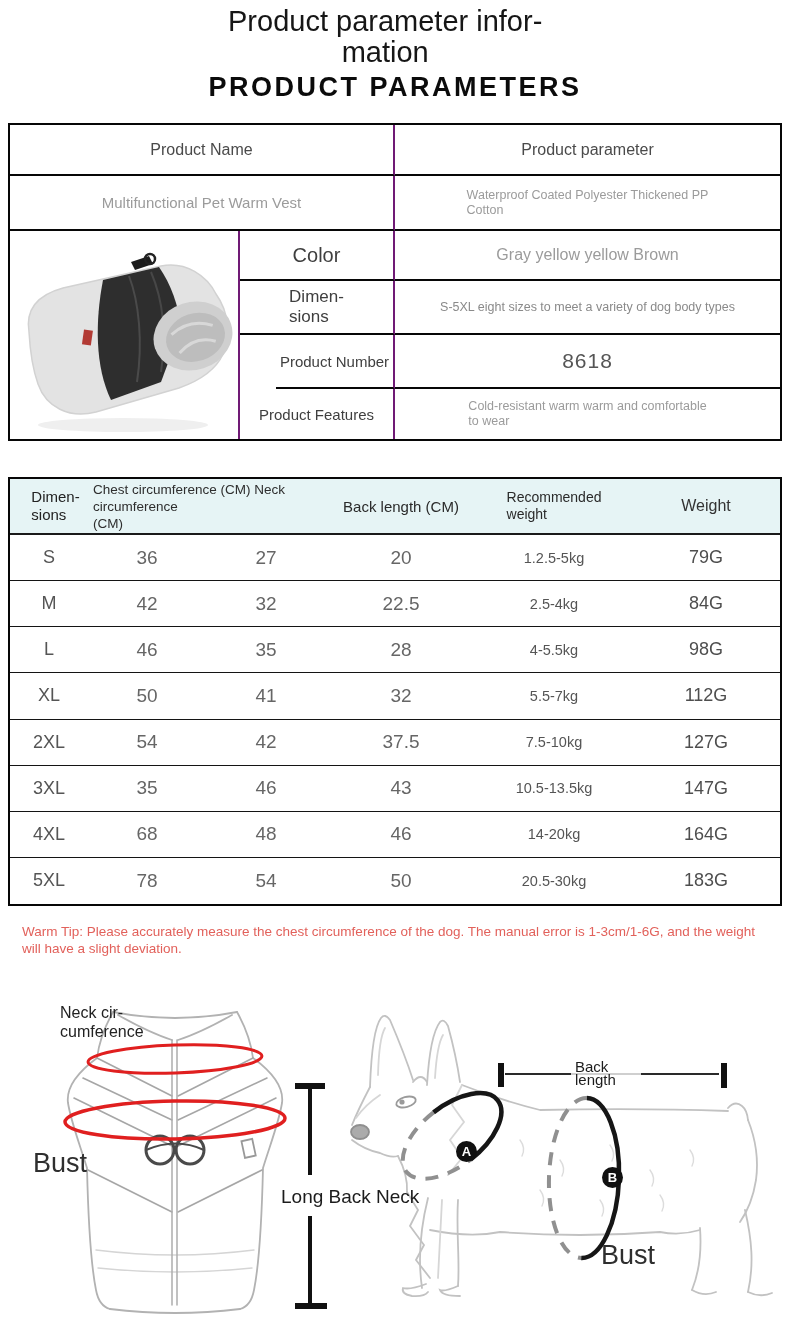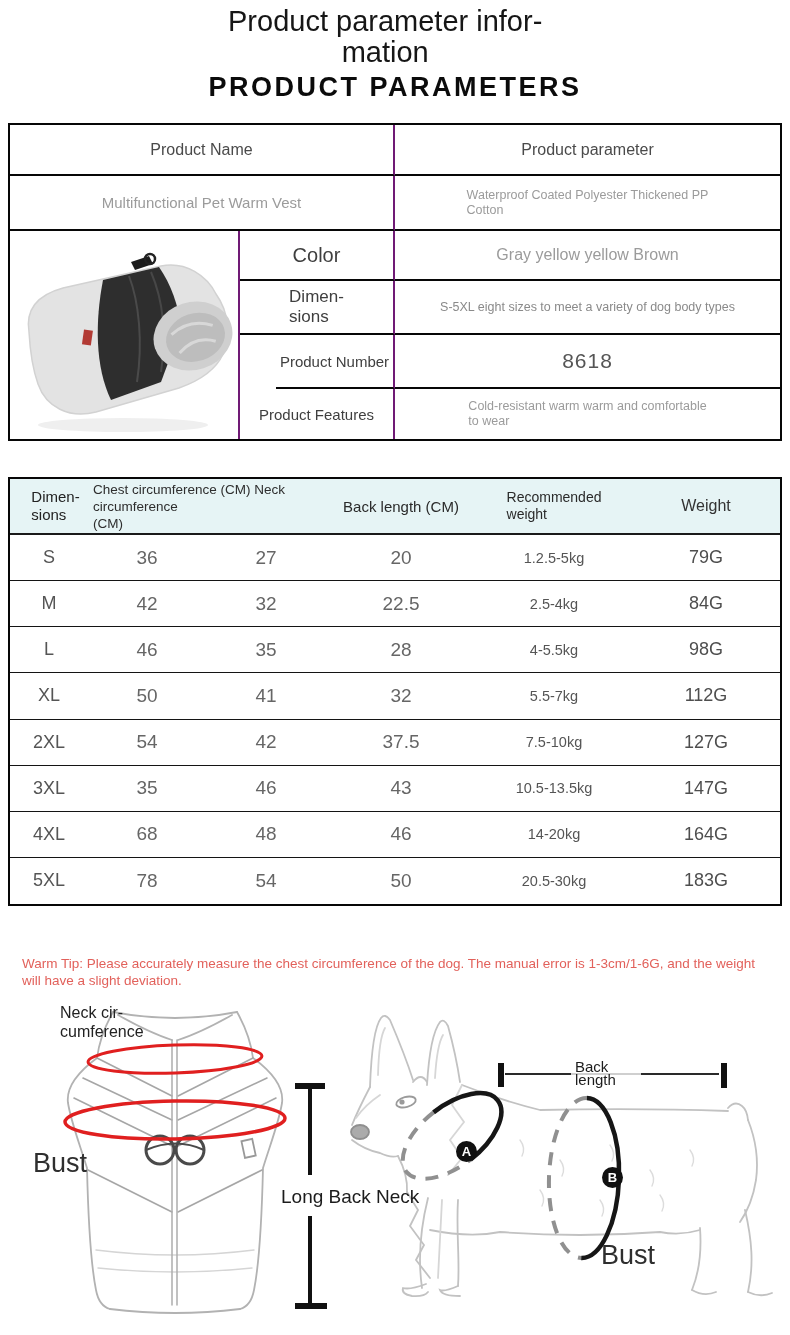--- a/index.html
+++ b/index.html
@@ -57,7 +57,7 @@
   .c-weight{font-size:18px;color:#4e4e4e;}
 
   
-  .warm-tip{position:absolute;left:22px;top:955px;width:740px;
+  .warm-tip{position:absolute;left:22px;top:923px;width:740px;
             font-size:13.5px;line-height:17px;color:#e2615b;}
 
   

